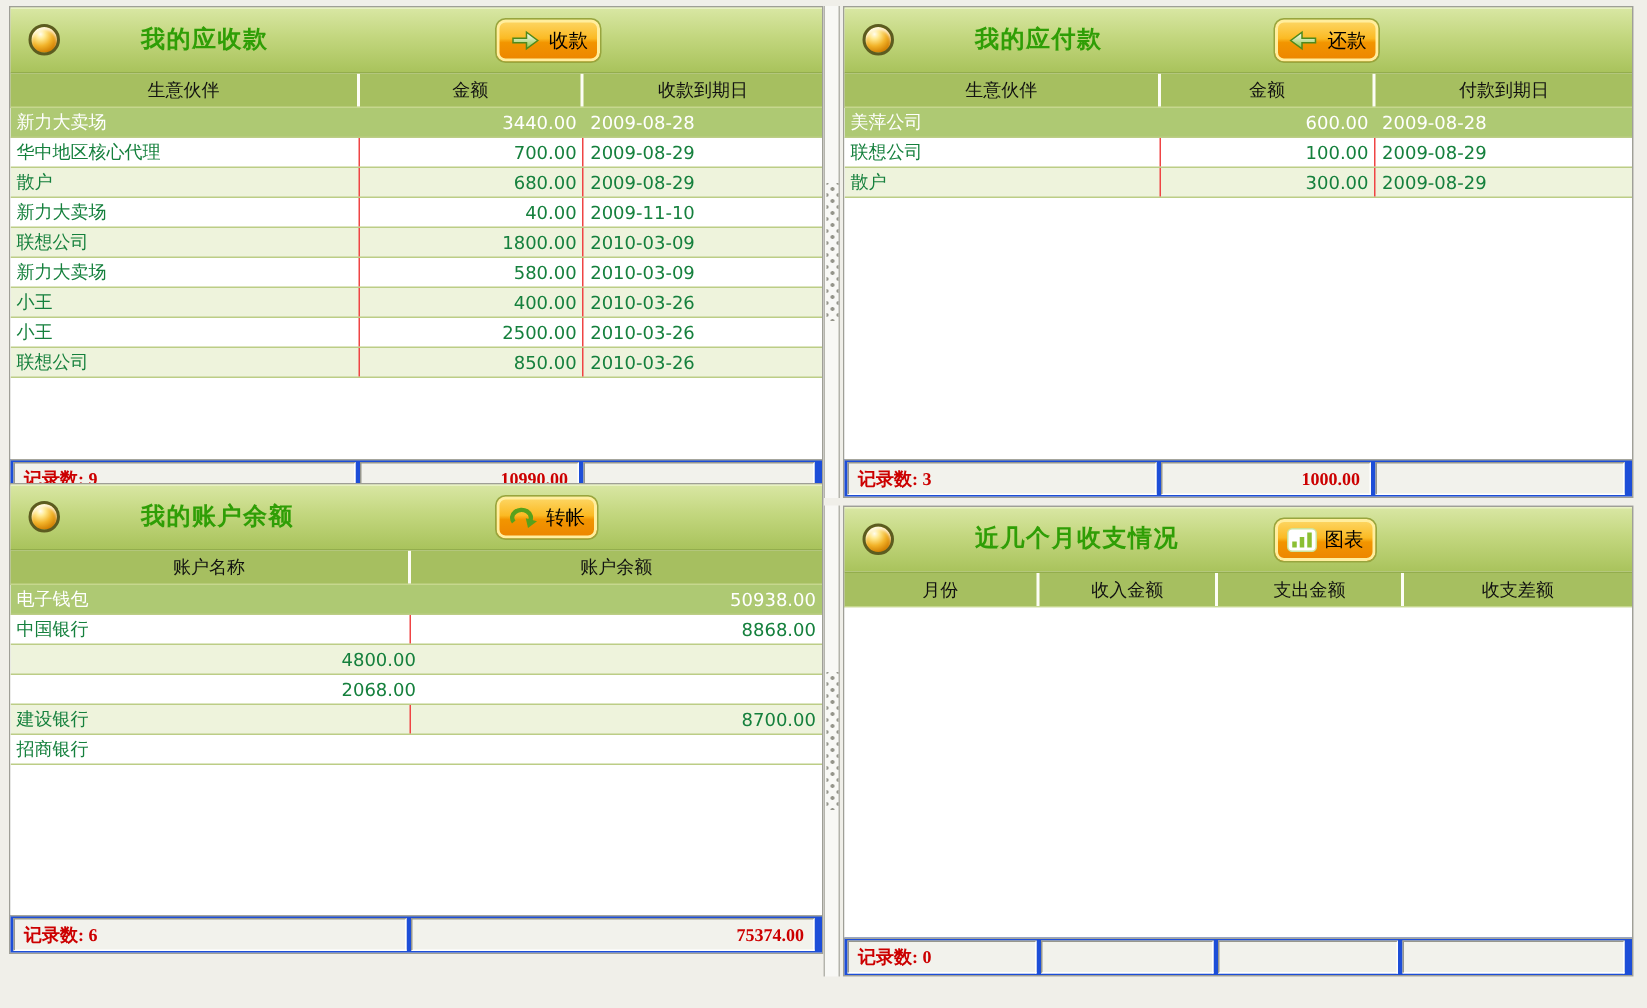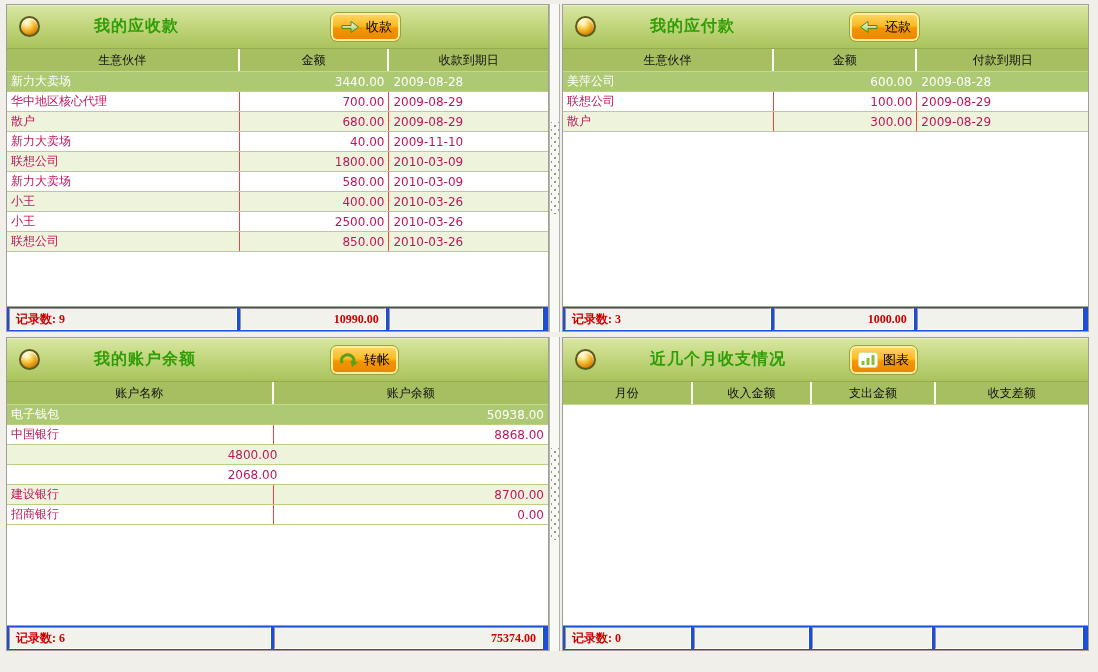--- a/index.html
+++ b/index.html
@@ -31,7 +31,7 @@
   .hcell:last-child{border-right:none;}
 
   .grid-body{flex:1 1 auto;background:#fff;overflow:hidden;}
-  .grid-row{display:flex;height:20px;box-sizing:border-box;border-bottom:1px solid #bccd86;font-size:12px;background:#fff;color:#be185d;}
+  .grid-row{display:flex;height:20px;box-sizing:border-box;border-bottom:1px solid #bccd86;font-size:12px;background:#fff;color:#15803d;}
   .grid-row.alt{background:#eef3dc;}
   .grid-row.selected{background:#aec973;color:#fff;}
   .gcell{box-sizing:border-box;display:flex;align-items:center;padding:0 4px;overflow:hidden;white-space:nowrap;border-right:1px solid #ef4444;}

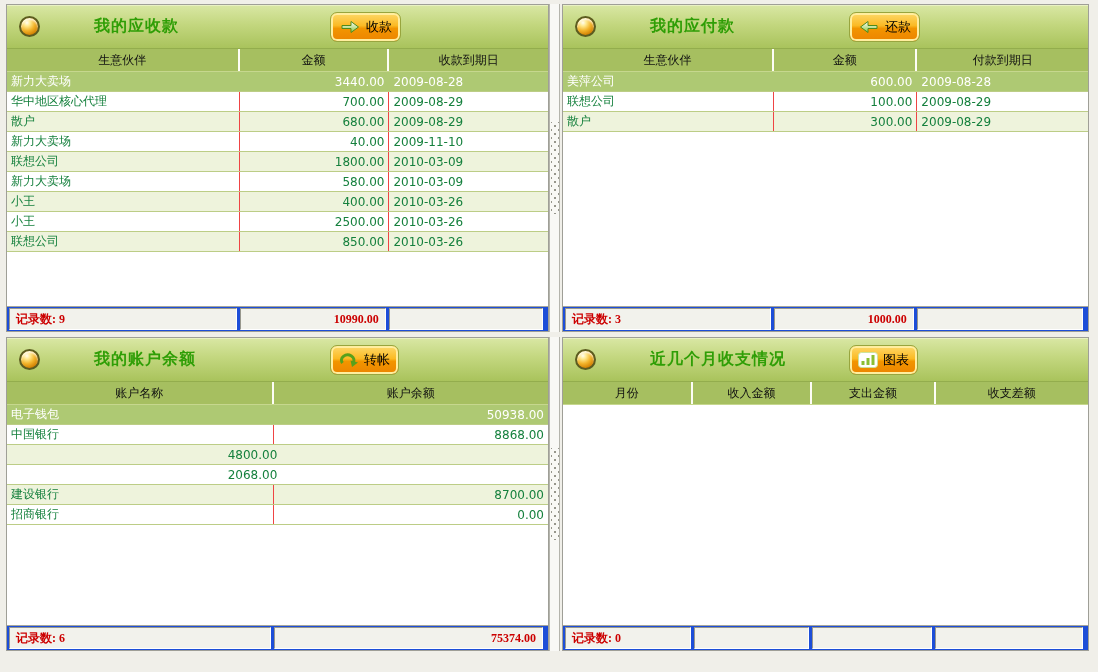--- a/index.html
+++ b/index.html
@@ -180,7 +180,7 @@
       </div>
   </div>
 
-  <div class="panel left-col" style="left:6px;top:337px;width:543px;height:314px">
+  <div class="panel left-col" style="left:6px;top:322px;width:543px;height:314px">
     <div class="titlebar">
       <span class="orb"></span>
       <span class="title">我的账户余额</span>

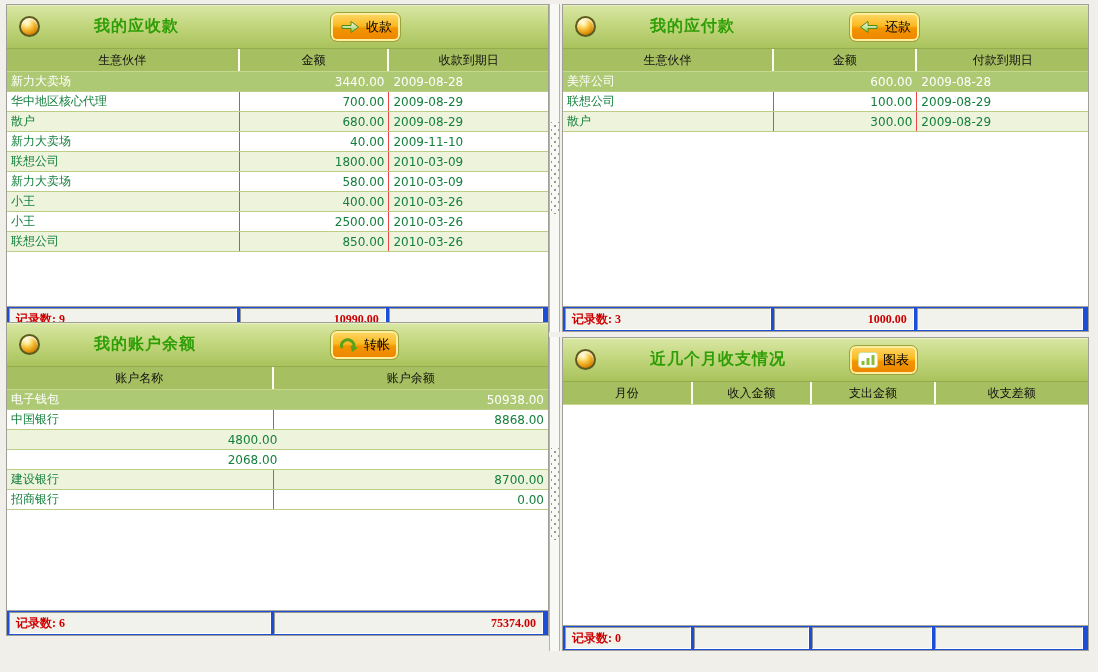--- a/index.html
+++ b/index.html
@@ -219,7 +219,6 @@
         </div>
         <div class="grid-row">
           <div class="gcell" style="width: 49.3%;">招商银行</div>
-          <div class="gcell right" style="width: 50.7%;">0.00</div>
         </div>
       </div>
     <div class="statusbar">

